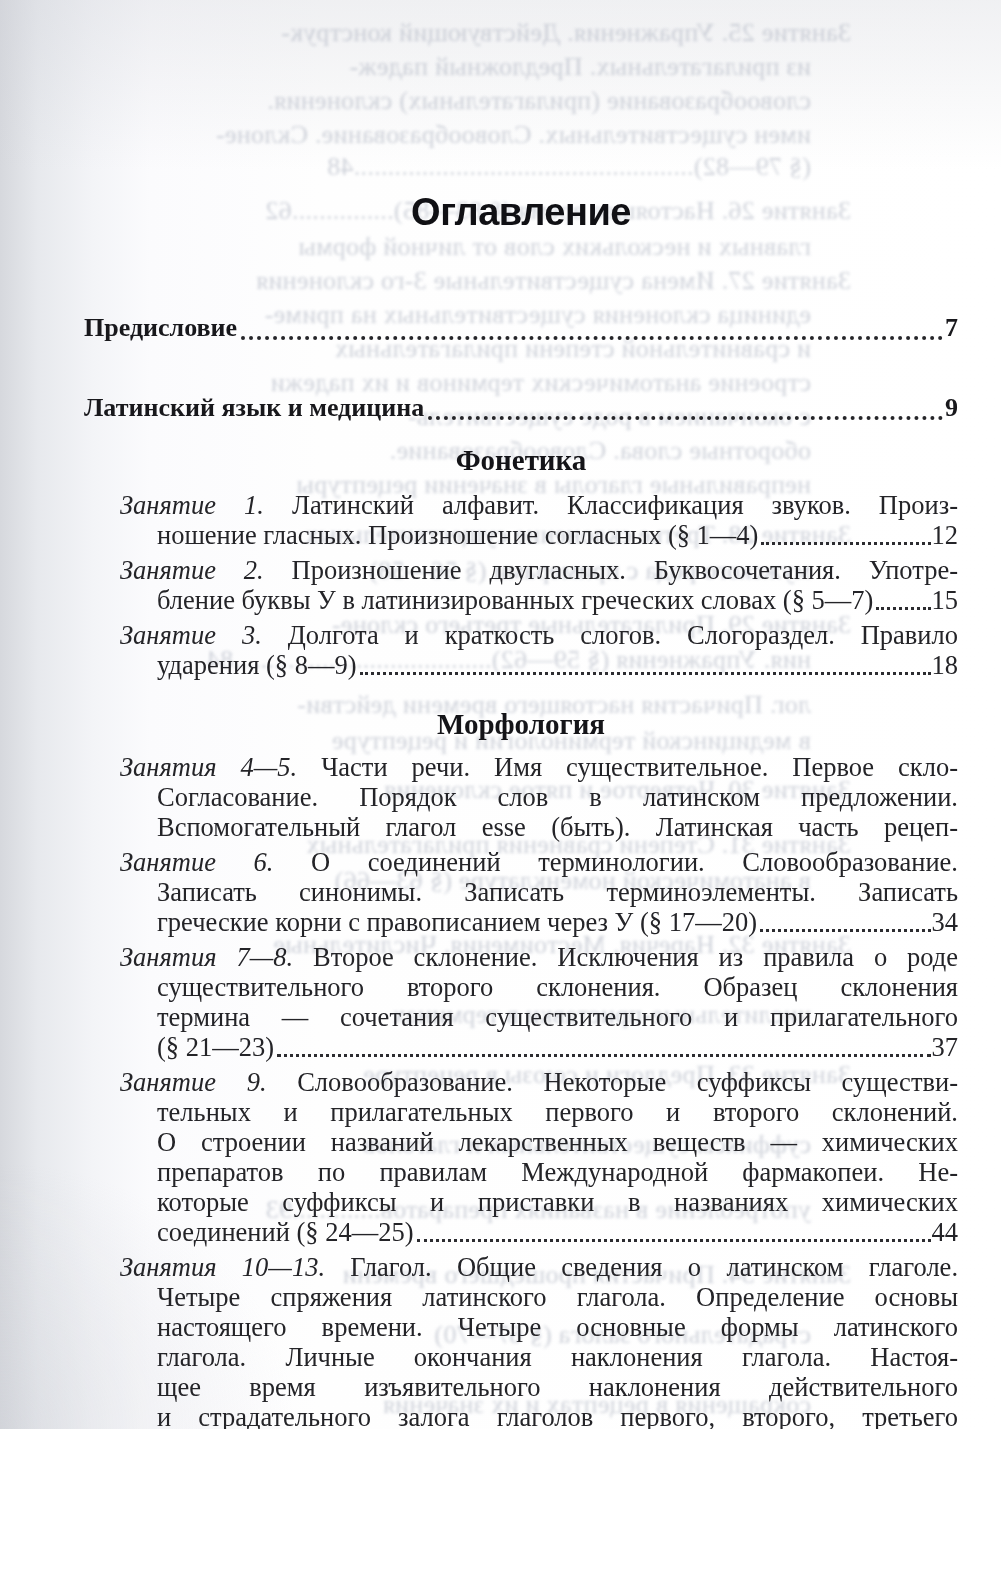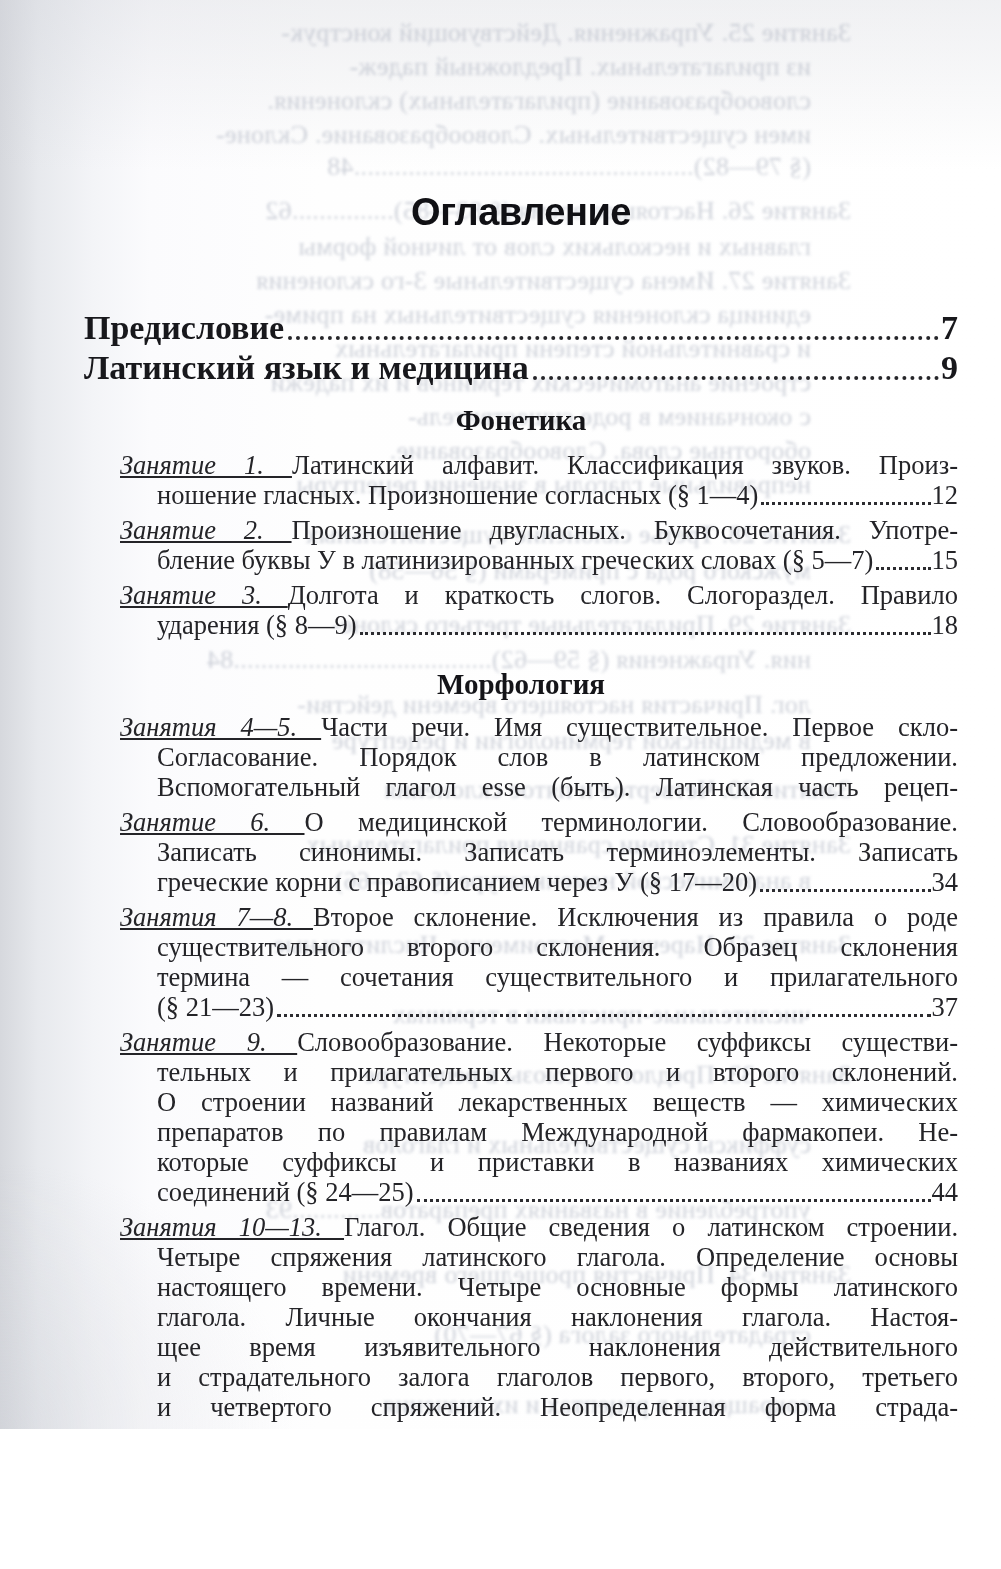--- a/index.html
+++ b/index.html
@@ -41,7 +41,7 @@
   }
   .front-item{
     display:flex;align-items:center;
-    font-weight:700;font-size:34px;line-height:40px;color:#18181c;
+    font-weight:700;font-size:26px;line-height:40px;color:#18181c;margin-top:40px;
   }
   .front-item .lbl{white-space:nowrap;}
   .dots{

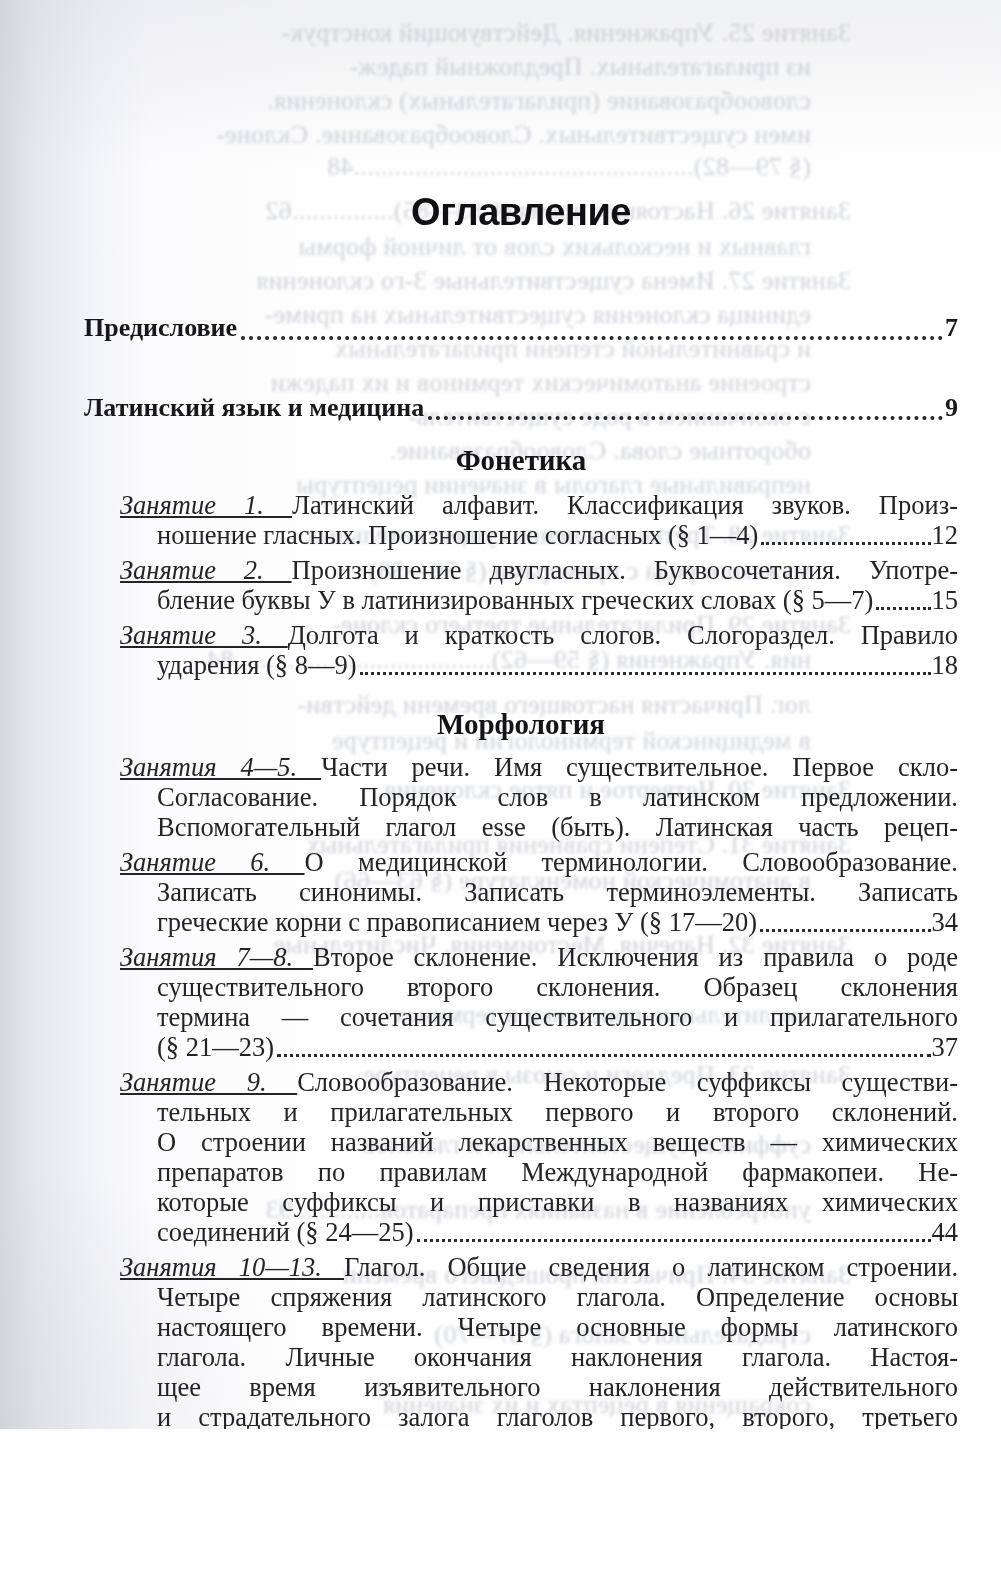--- a/index.html
+++ b/index.html
@@ -62,7 +62,7 @@
   }
   .entry .first,.entry .mid{text-align:justify;text-align-last:justify;}
   .entry .cont{margin-left:37px;}
-  .entry .num{font-style:italic;text-decoration:underline;}
+  .entry .num{font-style:italic;}
   .lastline{display:flex;align-items:flex-start;}
   .lastline .txt{white-space:nowrap;}
   .folio{

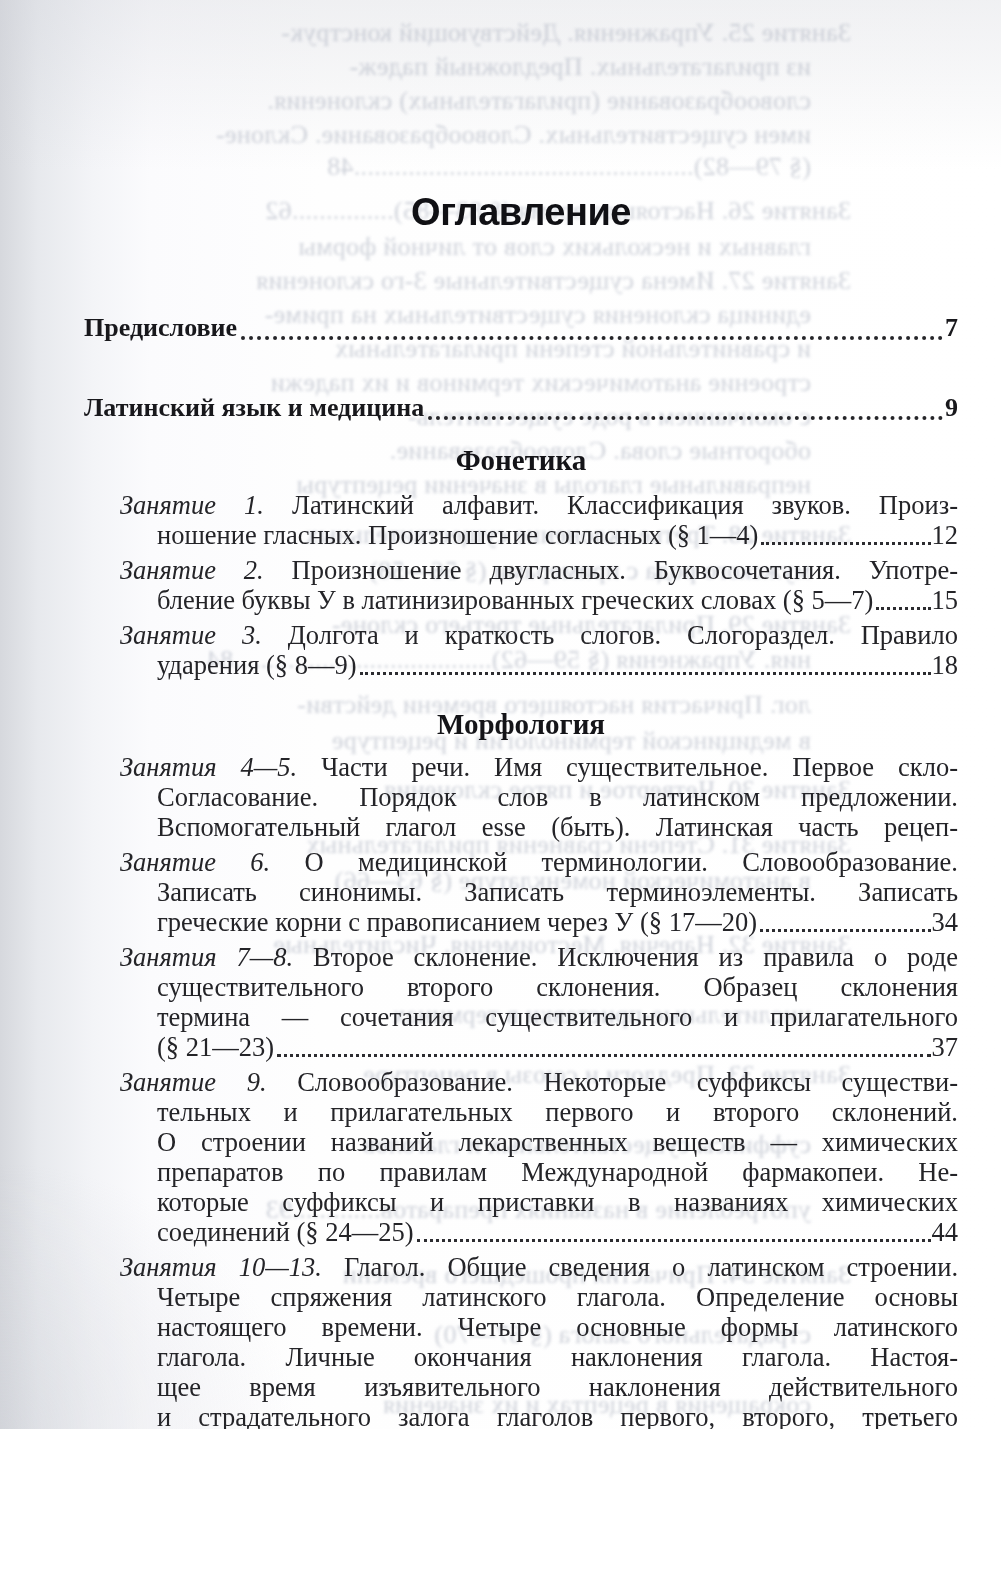--- a/index.html
+++ b/index.html
@@ -159,7 +159,7 @@
             <div class="mid cont">Вспомогательный глагол esse (быть). Латинская часть рецеп-</div>
           </div>
           <div class="entry">
-            <div class="first"><span class="num">Занятие 6. </span><span>О медицинской терминологии. Словообразование.</span></div>
+            <div class="first"><span class="num">Занятие 6. </span><span>О соединений терминологии. Словообразование.</span></div>
             <div class="mid cont">Записать синонимы. Записать терминоэлементы. Записать</div>
             <div class="lastline cont">
               <span class="txt">греческие корни с правописанием через У (§ 17—20)</span>

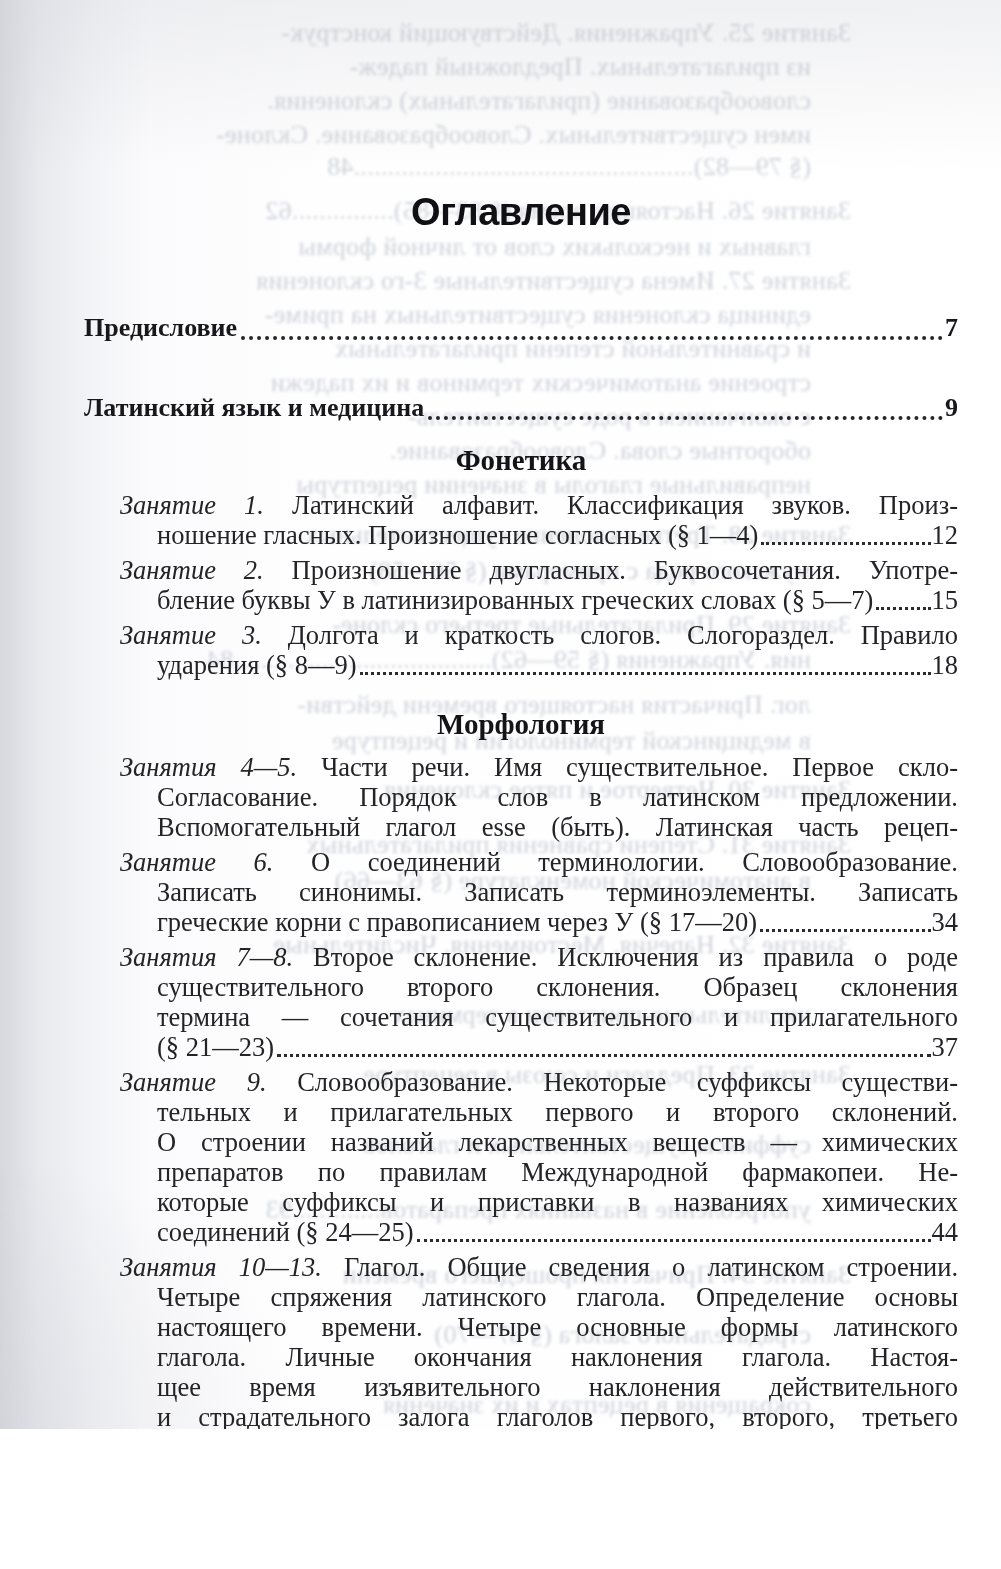--- a/index.html
+++ b/index.html
@@ -190,7 +190,7 @@
             </div>
           </div>
           <div class="entry">
-            <div class="first"><span class="num">Занятия 10—13. </span><span>Глагол. Общие сведения о латинском строении.</span></div>
+            <div class="first"><span class="num">Занятия 10—13. </span><span>Глагол. Общие сведения о латинском глаголе.</span></div>
             <div class="mid cont">Четыре спряжения латинского глагола. Определение основы</div>
             <div class="mid cont">настоящего времени. Четыре основные формы латинского</div>
             <div class="mid cont">глагола. Личные окончания наклонения глагола. Настоя-</div>

